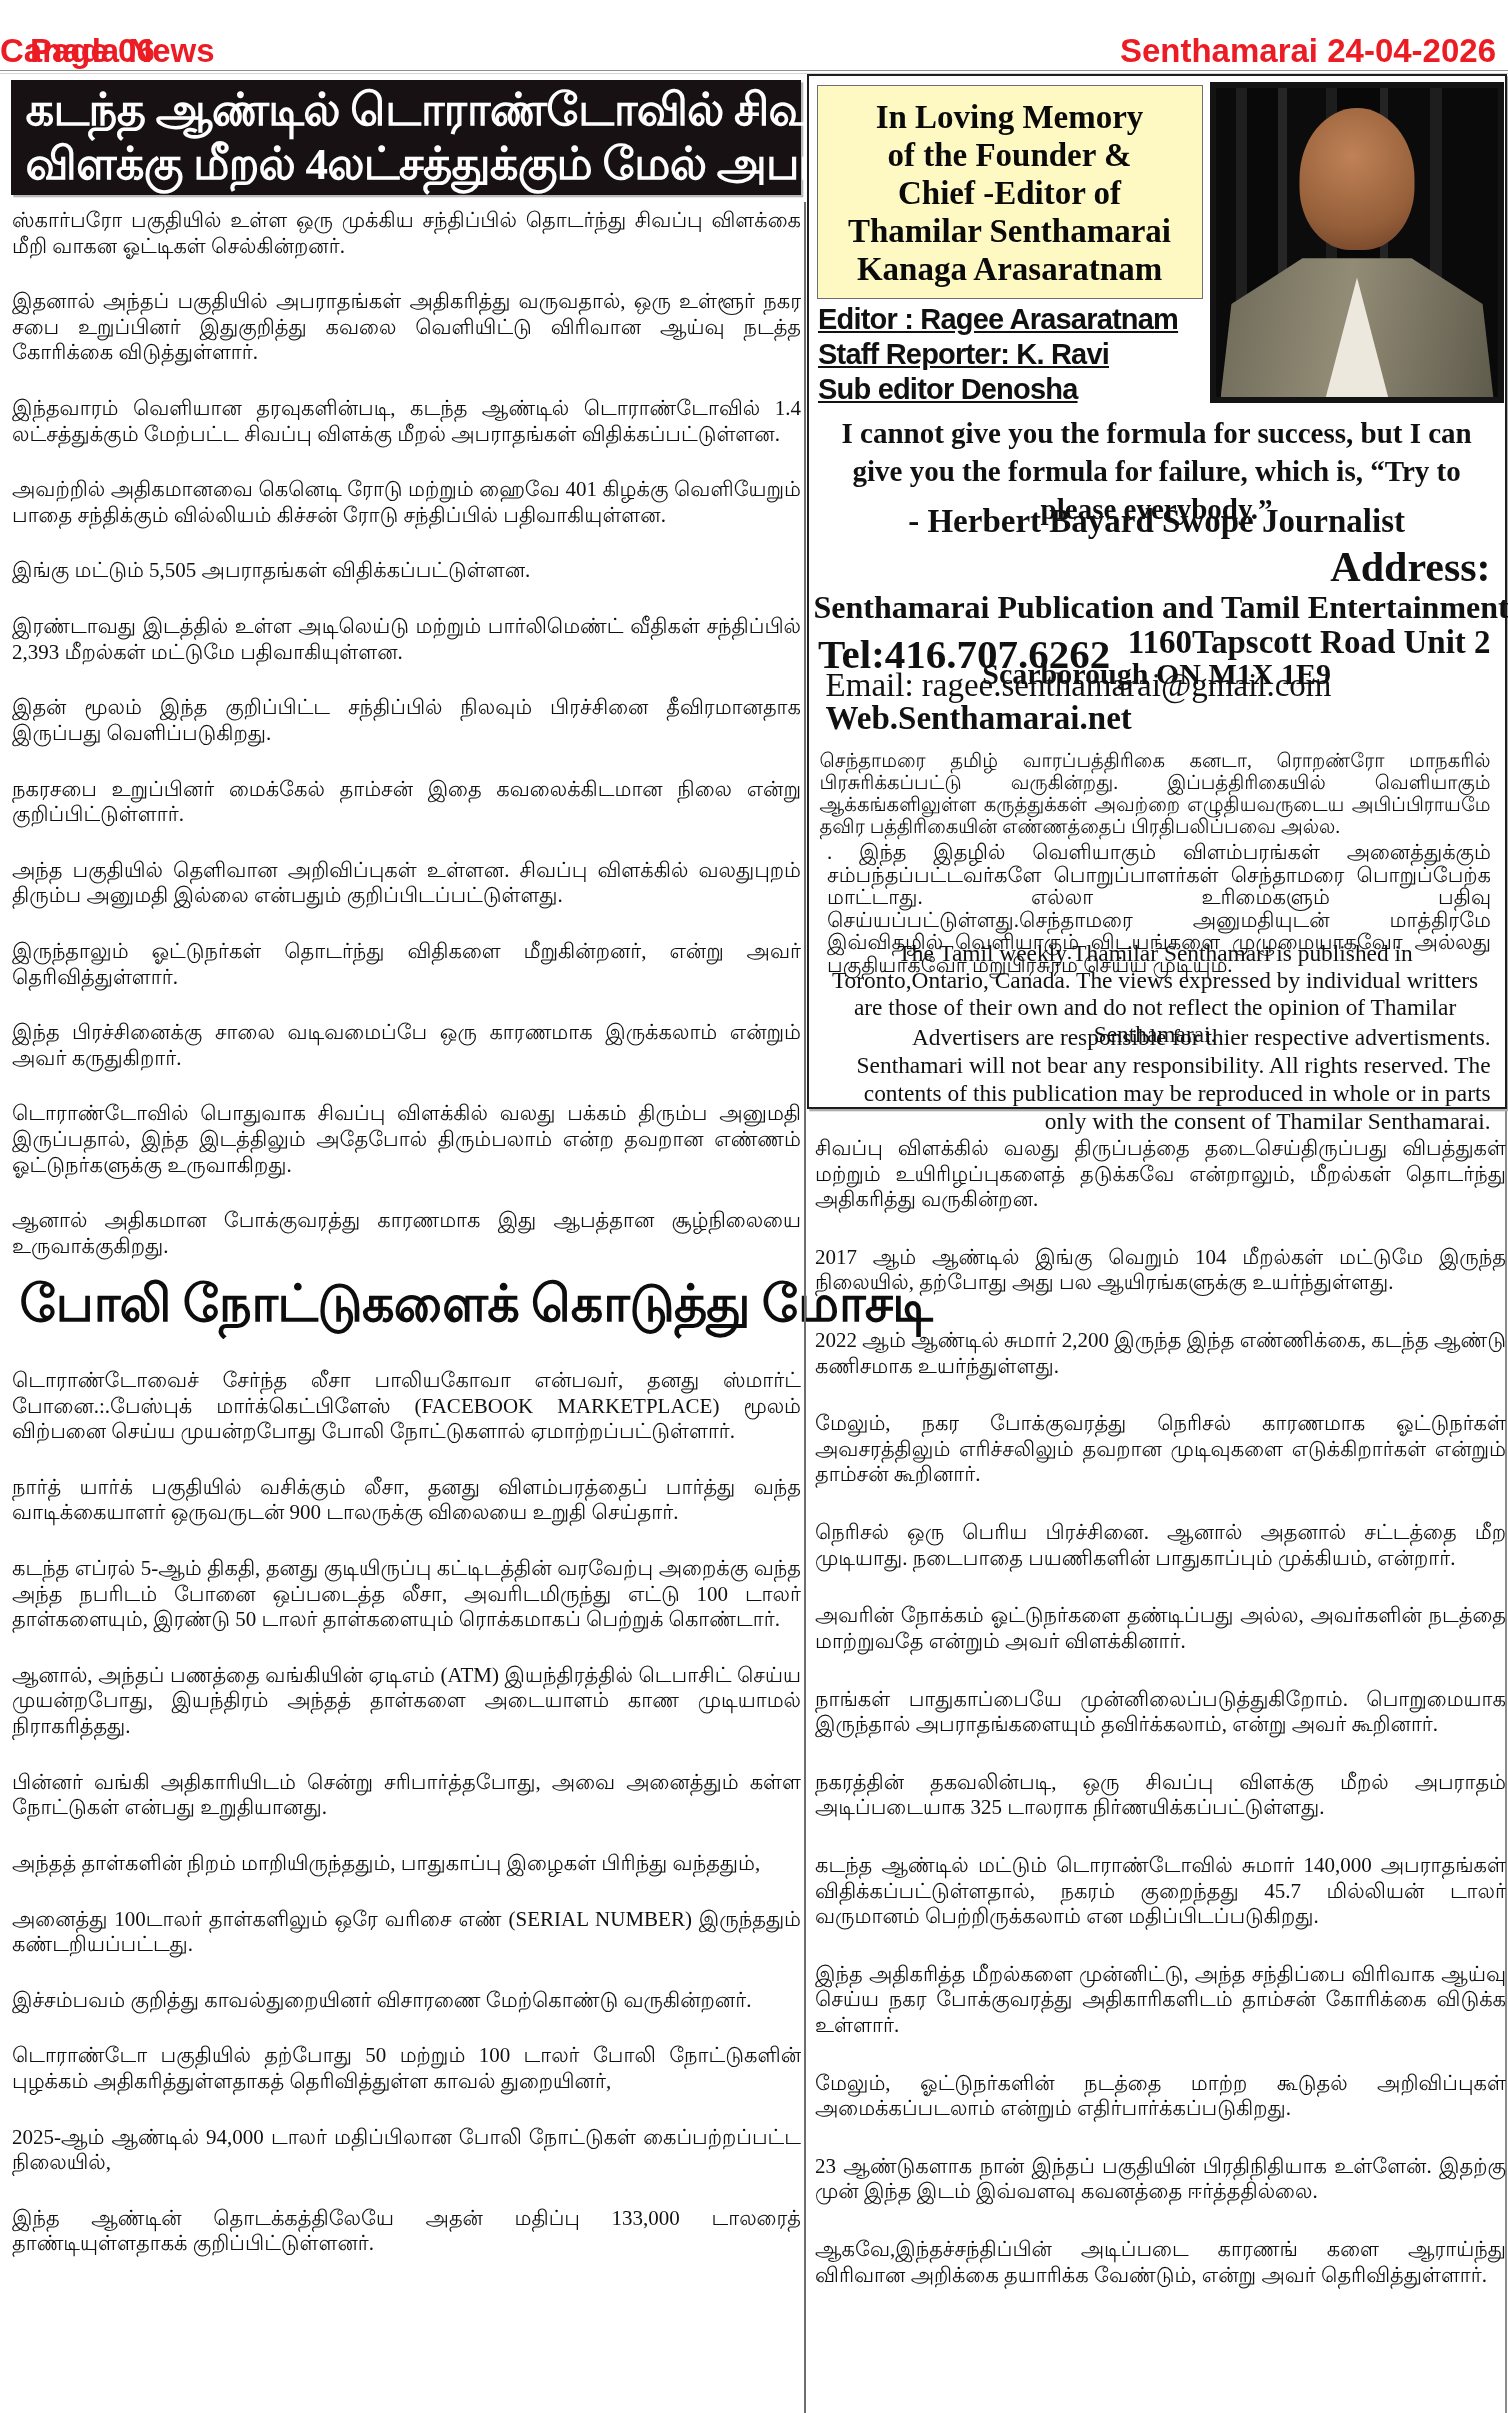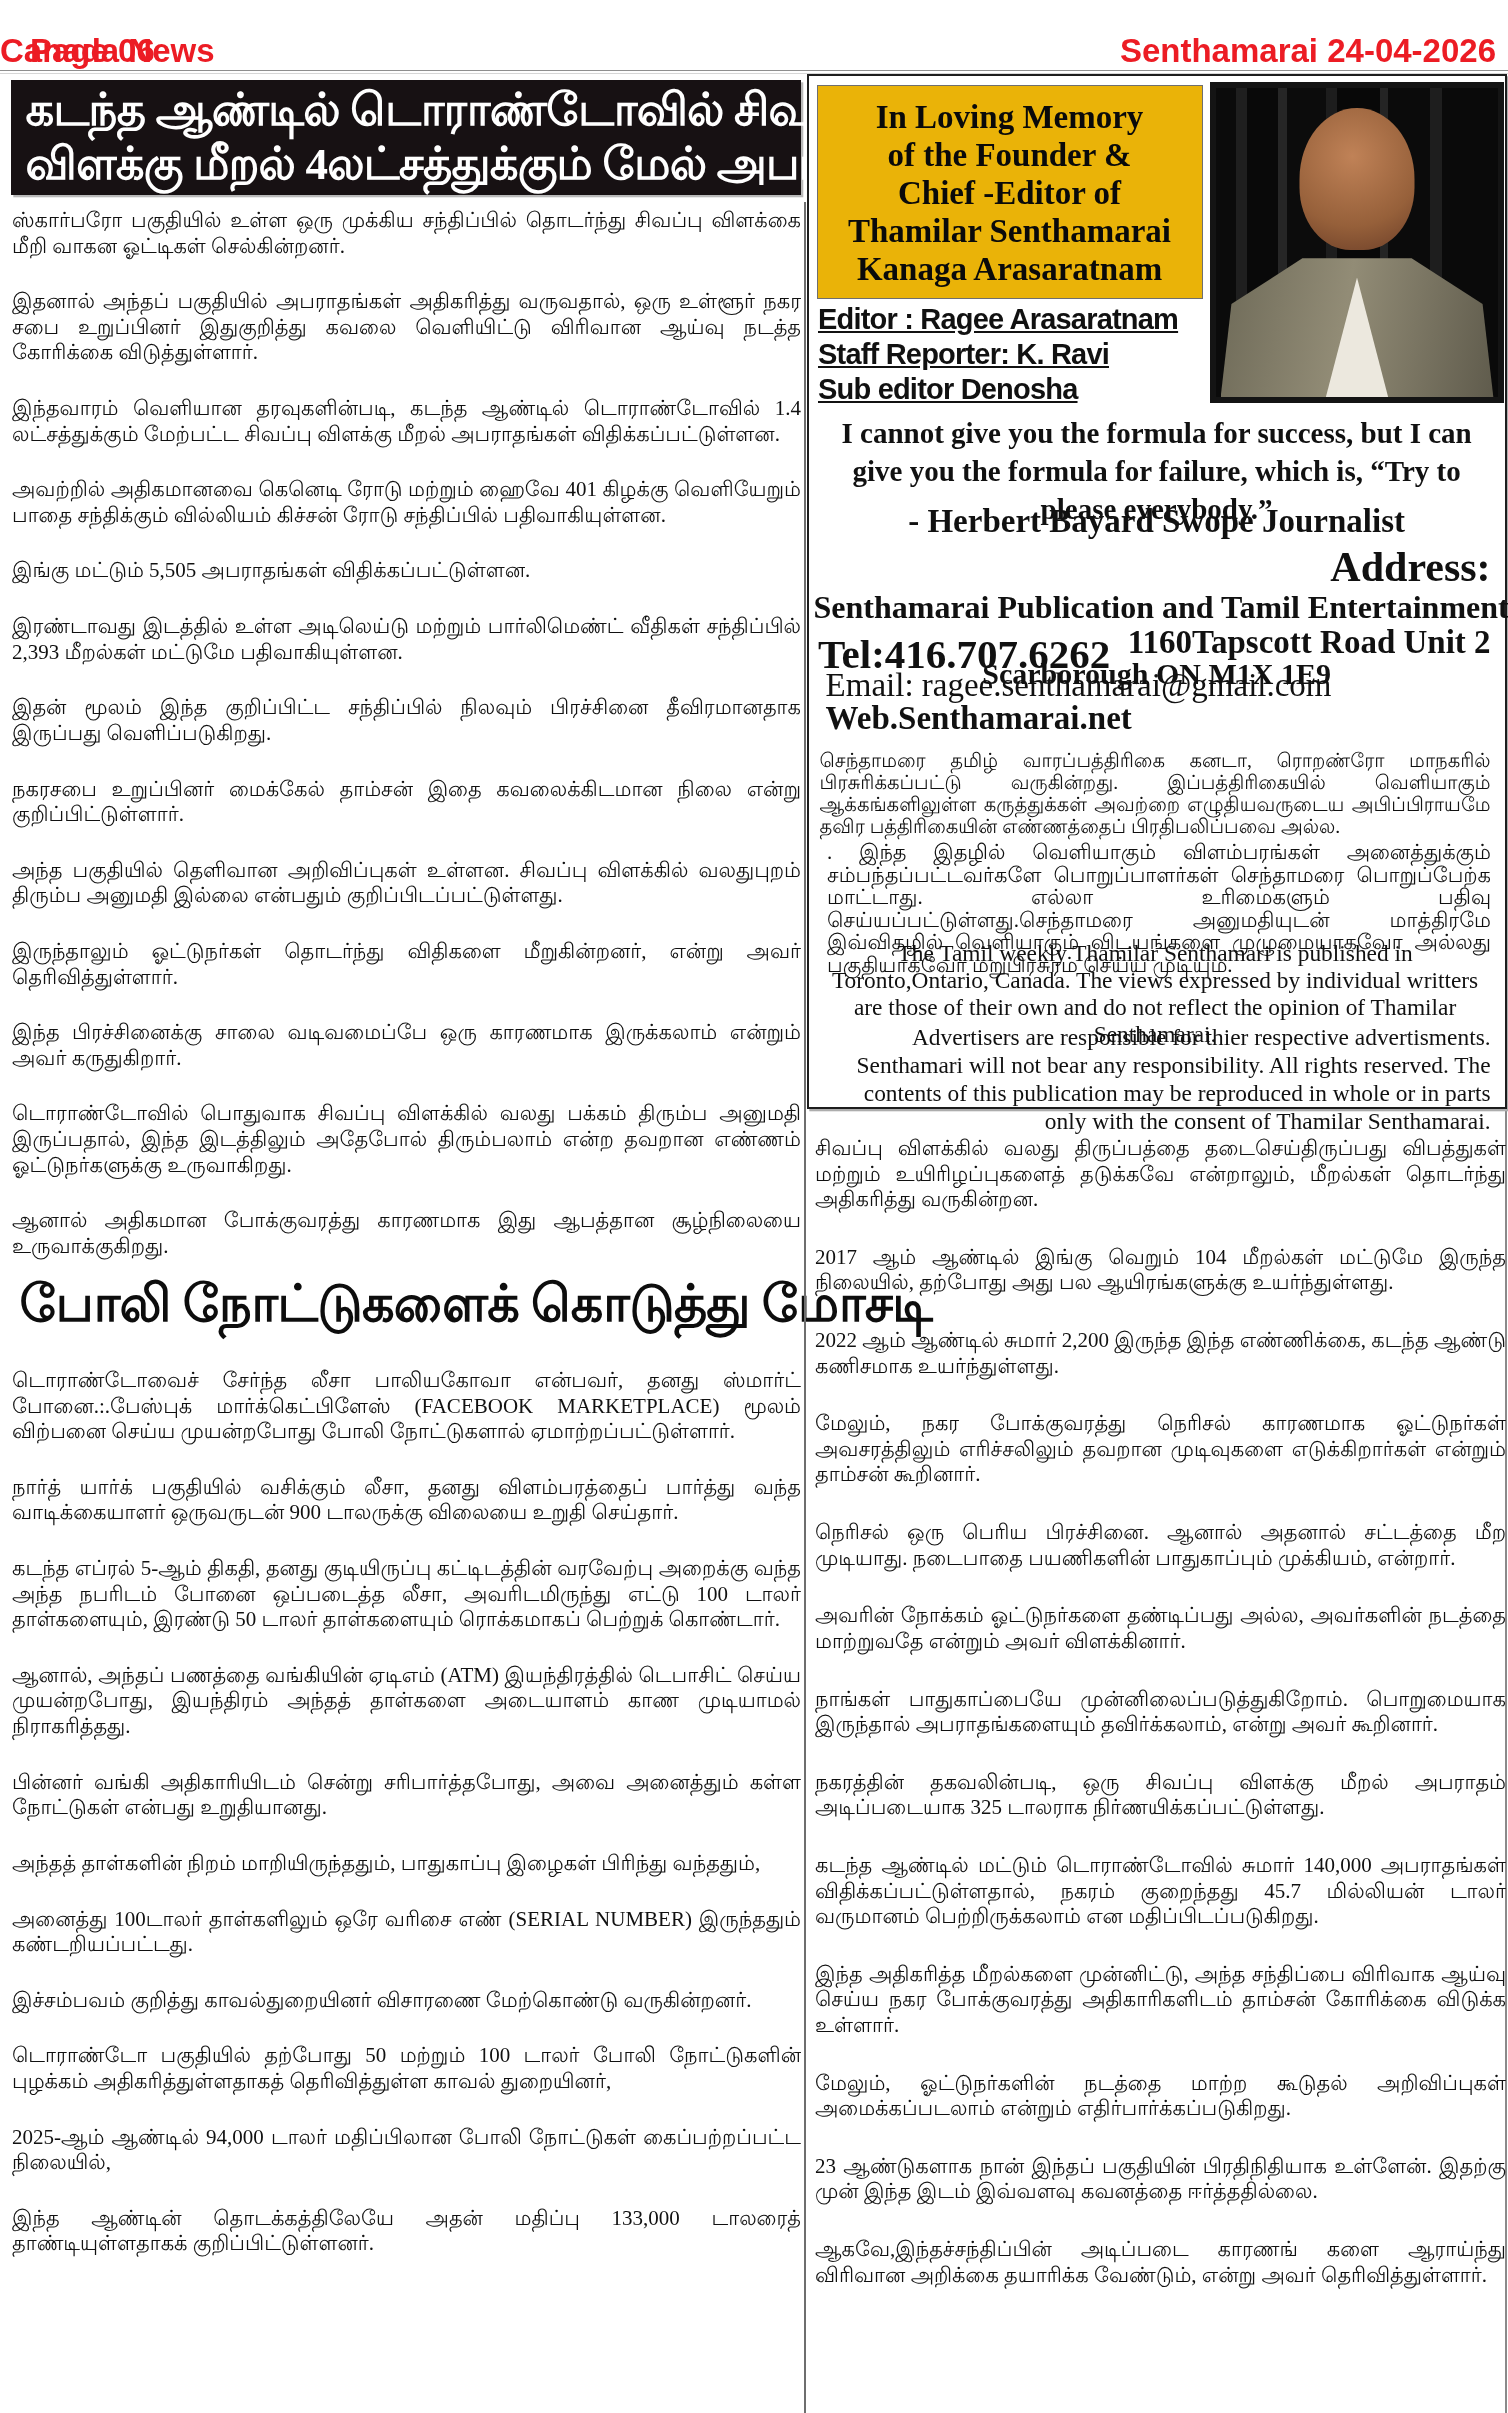--- a/index.html
+++ b/index.html
@@ -32,7 +32,7 @@
   
   .masthead{position:absolute;left:807px;top:42px;width:700px;height:1035px;background:#fff;
         border:2.3px solid #1d1d1d;box-shadow:2.3px 2.3px 0 #adadad;box-sizing:border-box;}
-  .memory-box{position:absolute;left:7.5px;top:9px;width:386px;height:214px;background:#eab308;
+  .memory-box{position:absolute;left:7.5px;top:9px;width:386px;height:214px;background:#fef9c3;
         border:1.5px solid #6f6f6f;box-sizing:border-box;text-align:center;padding-top:12px;}
   .memory-line{font:bold 33px/38px "Liberation Serif",serif;color:#0a0a0a;white-space:nowrap;}
   

